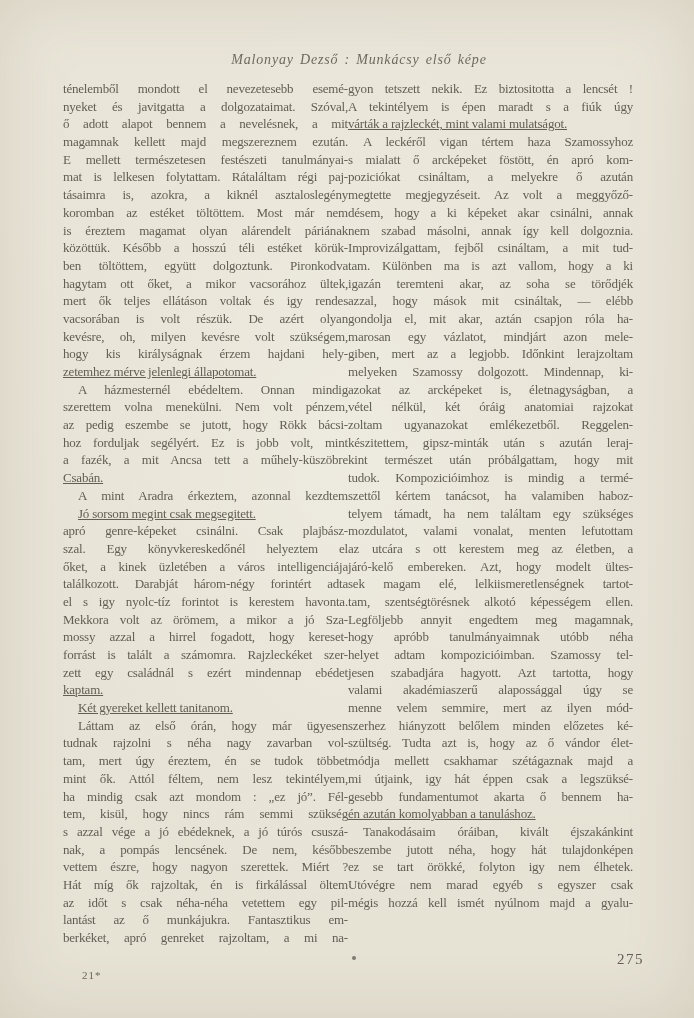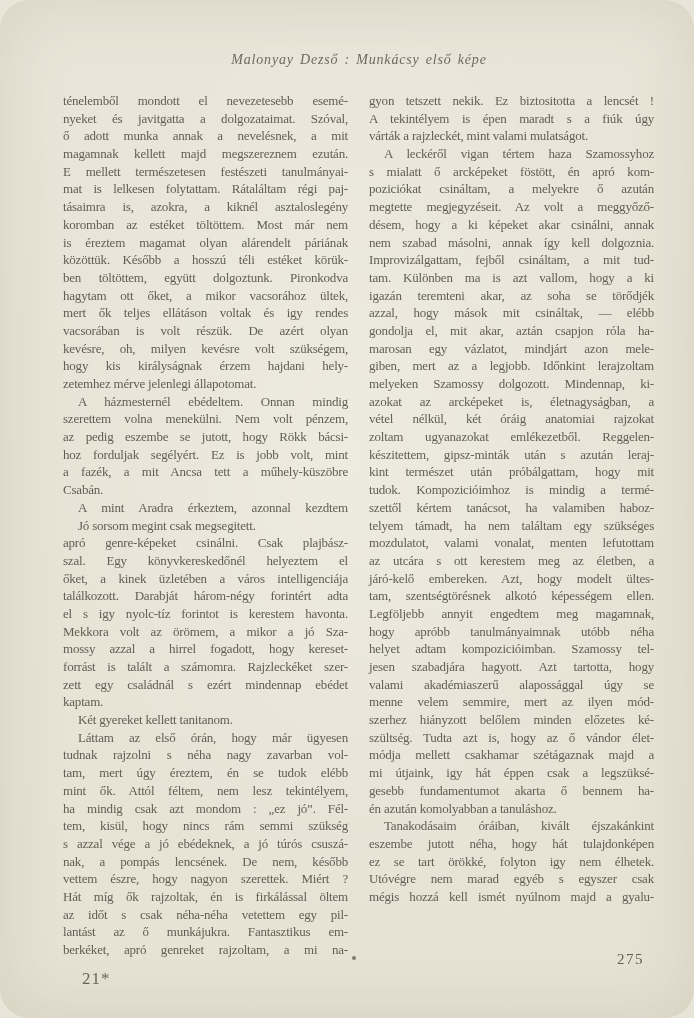--- a/index.html
+++ b/index.html
@@ -16,7 +16,6 @@
       radial-gradient(ellipse at 50% 45%, rgba(255,255,252,0.25) 0%, rgba(0,0,0,0) 60%),
       linear-gradient(#e9e5d8,#e6e2d4);
     box-shadow:inset 0 0 70px rgba(110,95,65,0.14);
-    border-radius:29px;
   }
   .running-header{
     position:absolute;

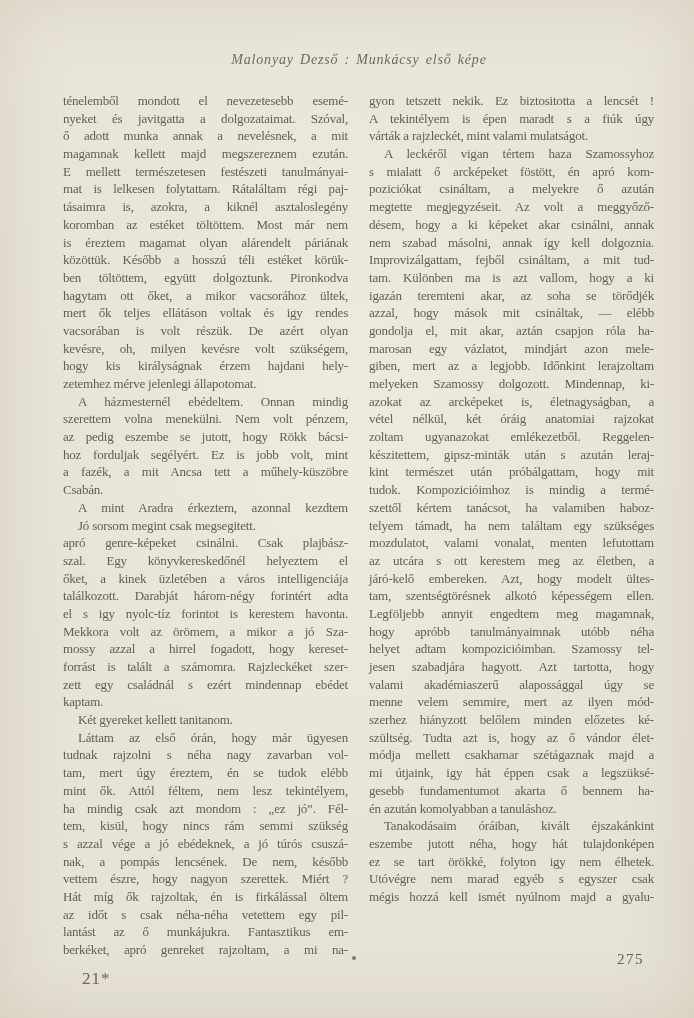--- a/index.html
+++ b/index.html
@@ -29,8 +29,8 @@
   }
   .content{
     position:absolute;
-    top:92px;left:63px;width:592px;
-    display:flex;gap:21px;
+    top:80px;left:63px;width:592px;
+    display:flex;
   }
   .column{
     width:285px;flex:0 0 285px;

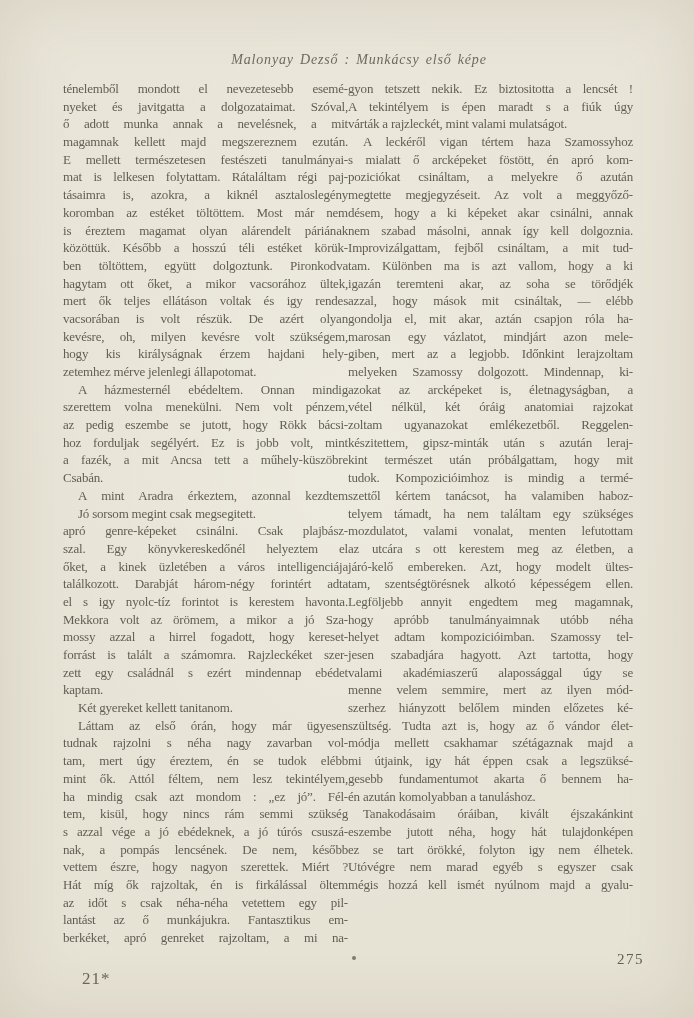--- a/index.html
+++ b/index.html
@@ -81,7 +81,7 @@
     <div class="column">
         <div class="line">ténelemből mondott el nevezetesebb esemé-</div>
         <div class="line">nyeket és javitgatta a dolgozataimat. Szóval,</div>
-        <div class="line">ő adott munka annak a nevelésnek, a mit</div>
+        <div class="line">ő adott alapot bennem a nevelésnek, a mit</div>
         <div class="line">magamnak kellett majd megszereznem ezután.</div>
         <div class="line">E mellett természetesen festészeti tanulmányai-</div>
         <div class="line">mat is lelkesen folytattam. Rátaláltam régi paj-</div>

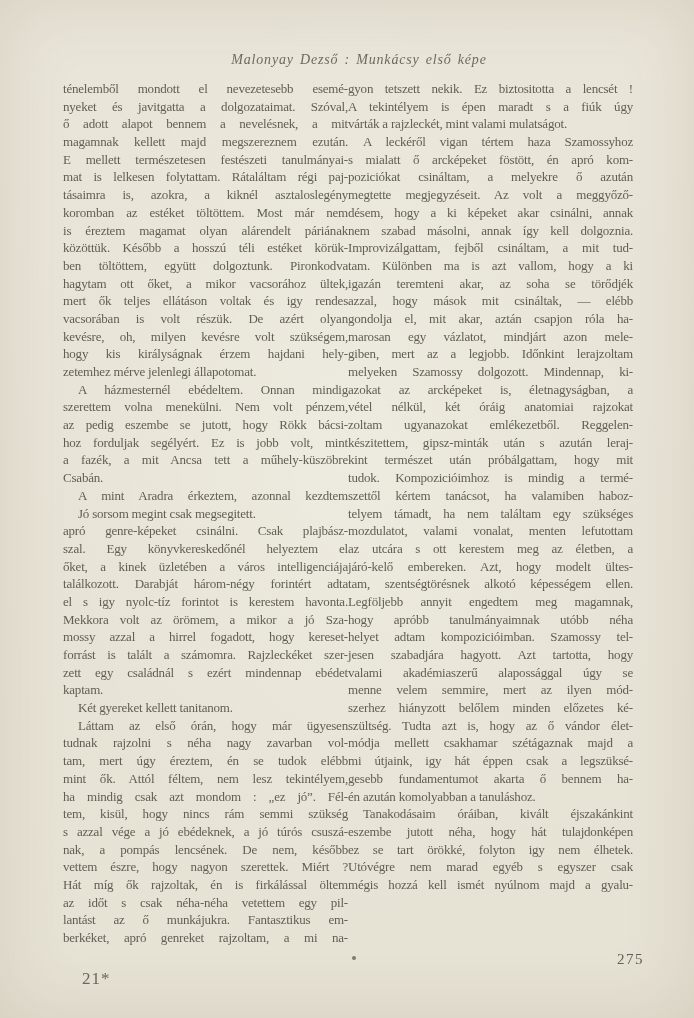--- a/index.html
+++ b/index.html
@@ -46,7 +46,7 @@
     overflow:visible;
     white-space:normal;
   }
-  .line.end{text-align-last:left;}
+  .line.end{text-align-last:left;text-decoration:underline;}
   .line.ind{text-indent:15px;}
   .footer-sig{
     position:absolute;

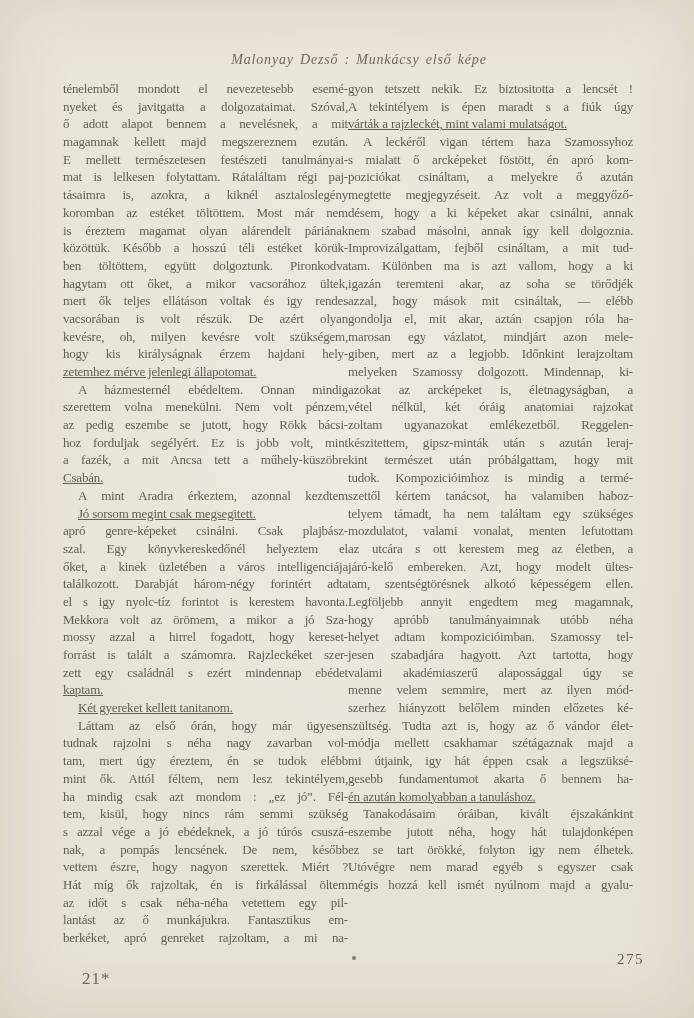--- a/index.html
+++ b/index.html
@@ -158,6 +158,7 @@
         <div class="line">mozdulatot, valami vonalat, menten lefutottam</div>
         <div class="line">az utcára s ott kerestem meg az életben, a</div>
         <div class="line">járó-kelő embereken. Azt, hogy modelt ültes-</div>
+        <div class="line">sek magam elé, lelkiismeretlenségnek tartot-</div>
         <div class="line">tam, szentségtörésnek alkotó képességem ellen.</div>
         <div class="line">Legföljebb annyit engedtem meg magamnak,</div>
         <div class="line">hogy apróbb tanulmányaimnak utóbb néha</div>

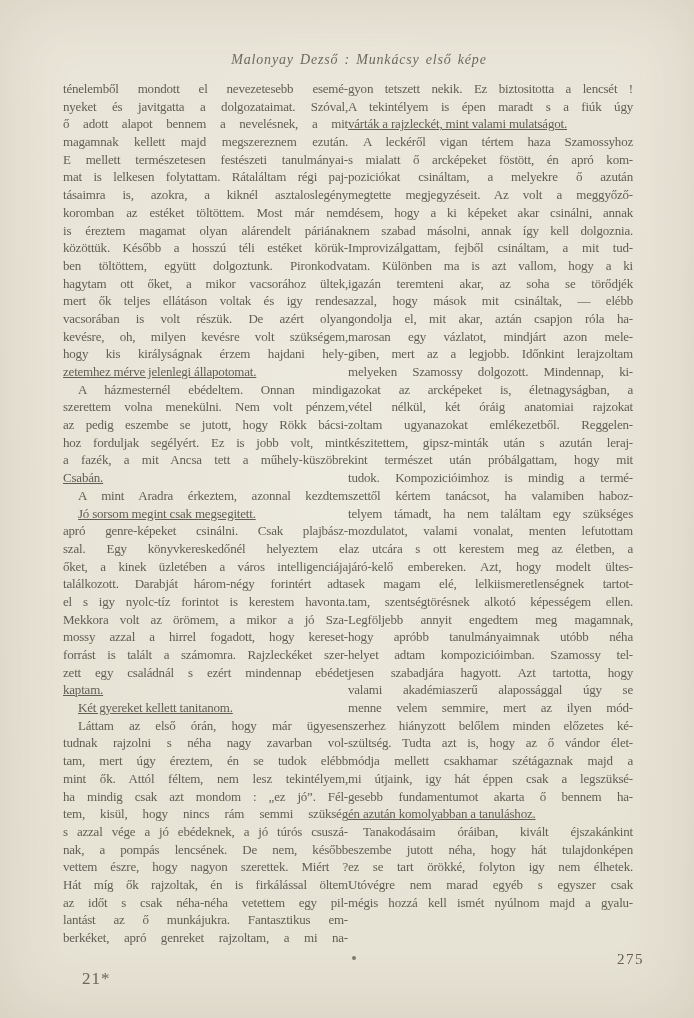--- a/index.html
+++ b/index.html
@@ -117,7 +117,7 @@
         <div class="line ind end">Két gyereket kellett tanitanom.</div>
         <div class="line ind">Láttam az első órán, hogy már ügyesen</div>
         <div class="line">tudnak rajzolni s néha nagy zavarban vol-</div>
-        <div class="line">tam, mert úgy éreztem, én se tudok elébb</div>
+        <div class="line">tam, mert úgy éreztem, én se tudok többet</div>
         <div class="line">mint ők. Attól féltem, nem lesz tekintélyem,</div>
         <div class="line">ha mindig csak azt mondom : „ez jó”. Fél-</div>
         <div class="line">tem, kisül, hogy nincs rám semmi szükség</div>

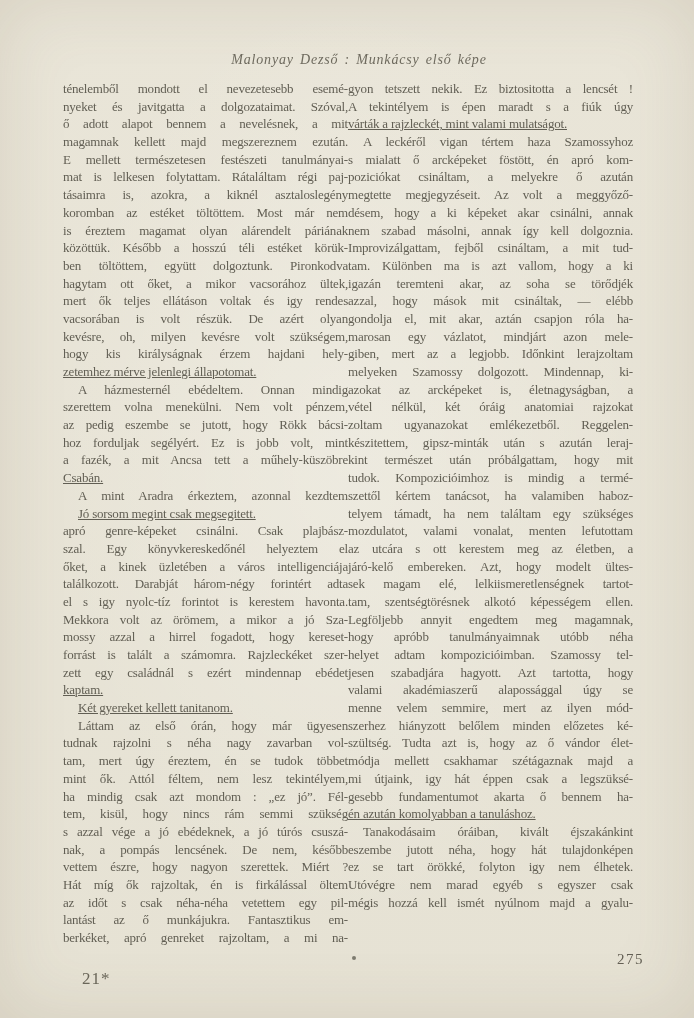--- a/index.html
+++ b/index.html
@@ -51,7 +51,7 @@
   .footer-sig{
     position:absolute;
     left:82px;top:969px;
-    font-size:17px;
+    font-size:11px;
     letter-spacing:1px;
     color:#6a6659;
   }

